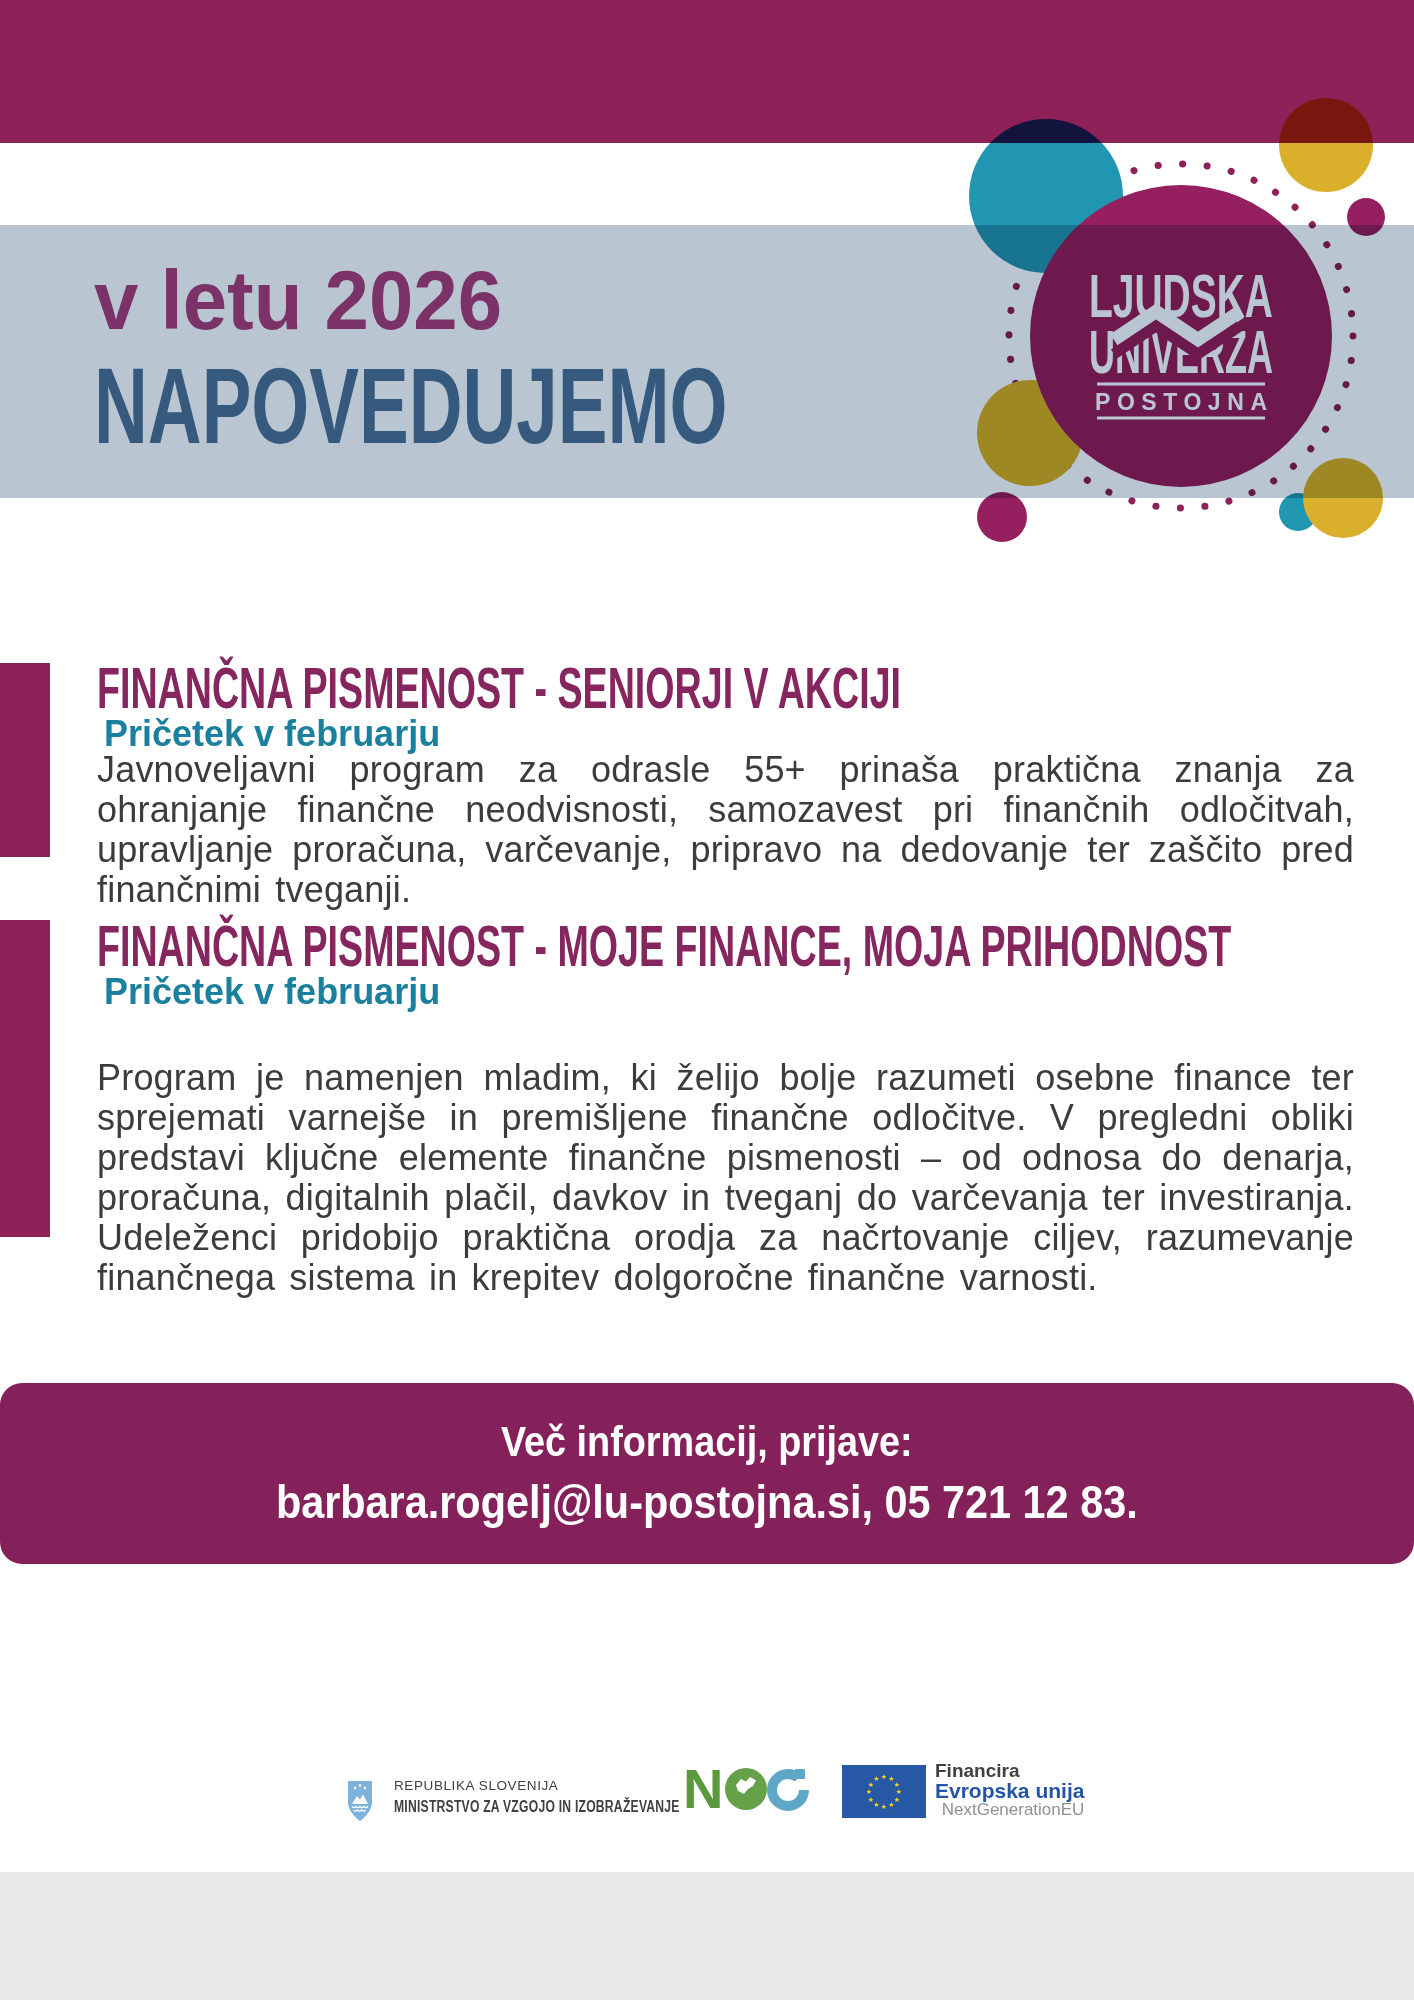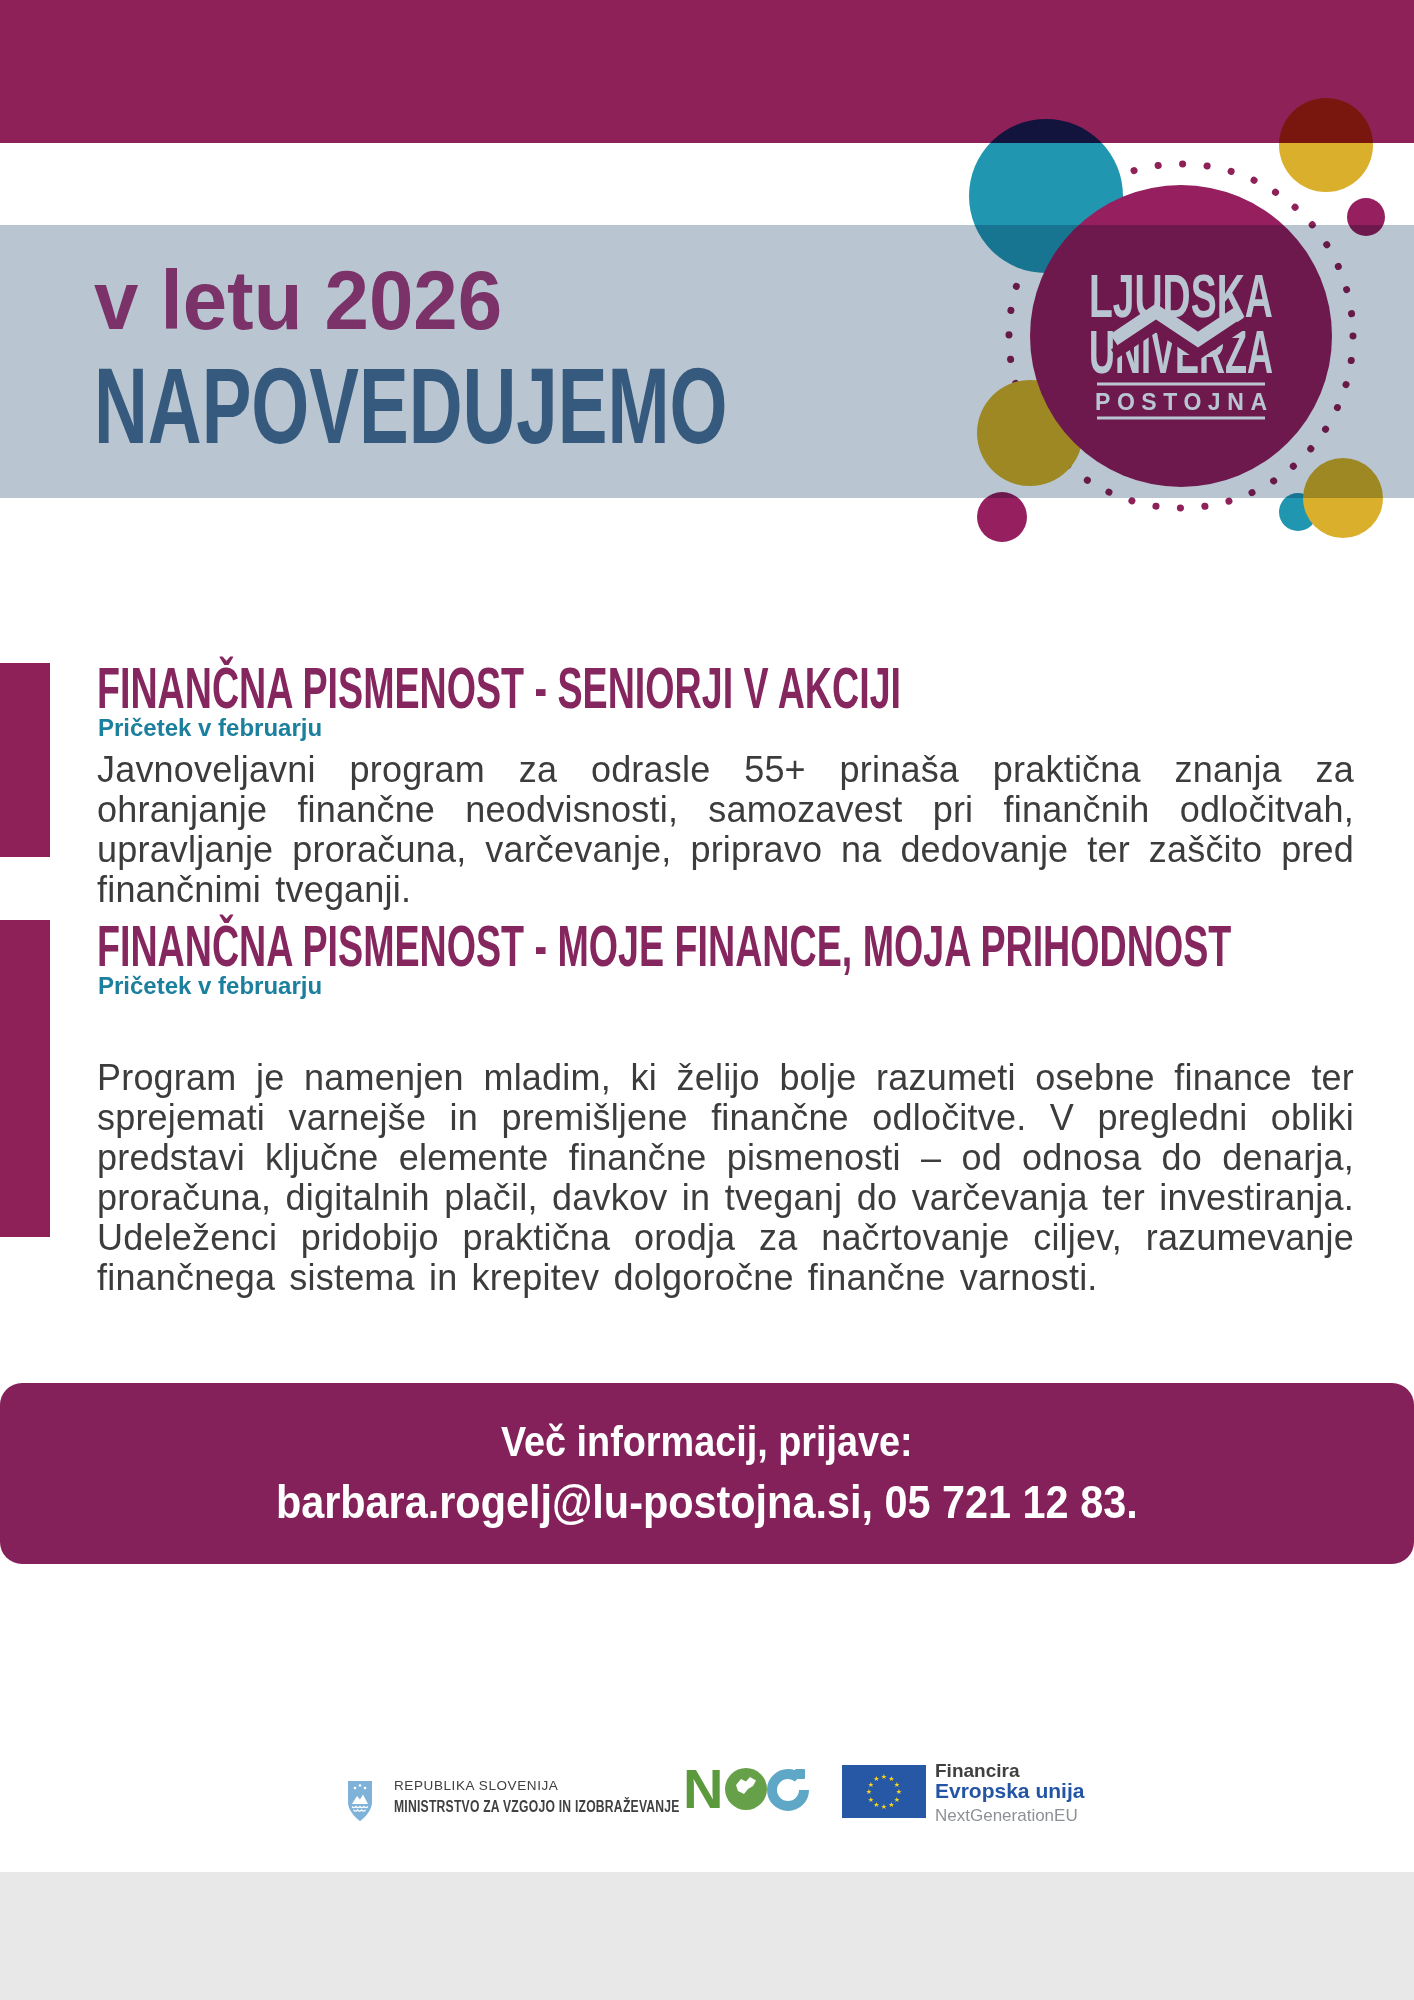--- a/index.html
+++ b/index.html
@@ -26,7 +26,7 @@
 
   .sec-title{left:97px;color:#85265e;font-size:57px;font-weight:700;line-height:1;
              transform:scaleX(.66);transform-origin:0 0;white-space:nowrap;}
-  .sec-start{left:98px;color:#1b7f9e;font-size:24px;font-weight:700;line-height:1;}
+  .sec-start{left:104px;color:#1b7f9e;font-size:36px;font-weight:700;line-height:1;}
   .sec-body{left:97px;width:1257px;color:#3c3c3c;font-size:36px;line-height:40px;
             text-align:justify;letter-spacing:.2px;word-spacing:4px;}
   .t1{top:660px;} .s1{top:716px;} .b1{top:750px;}

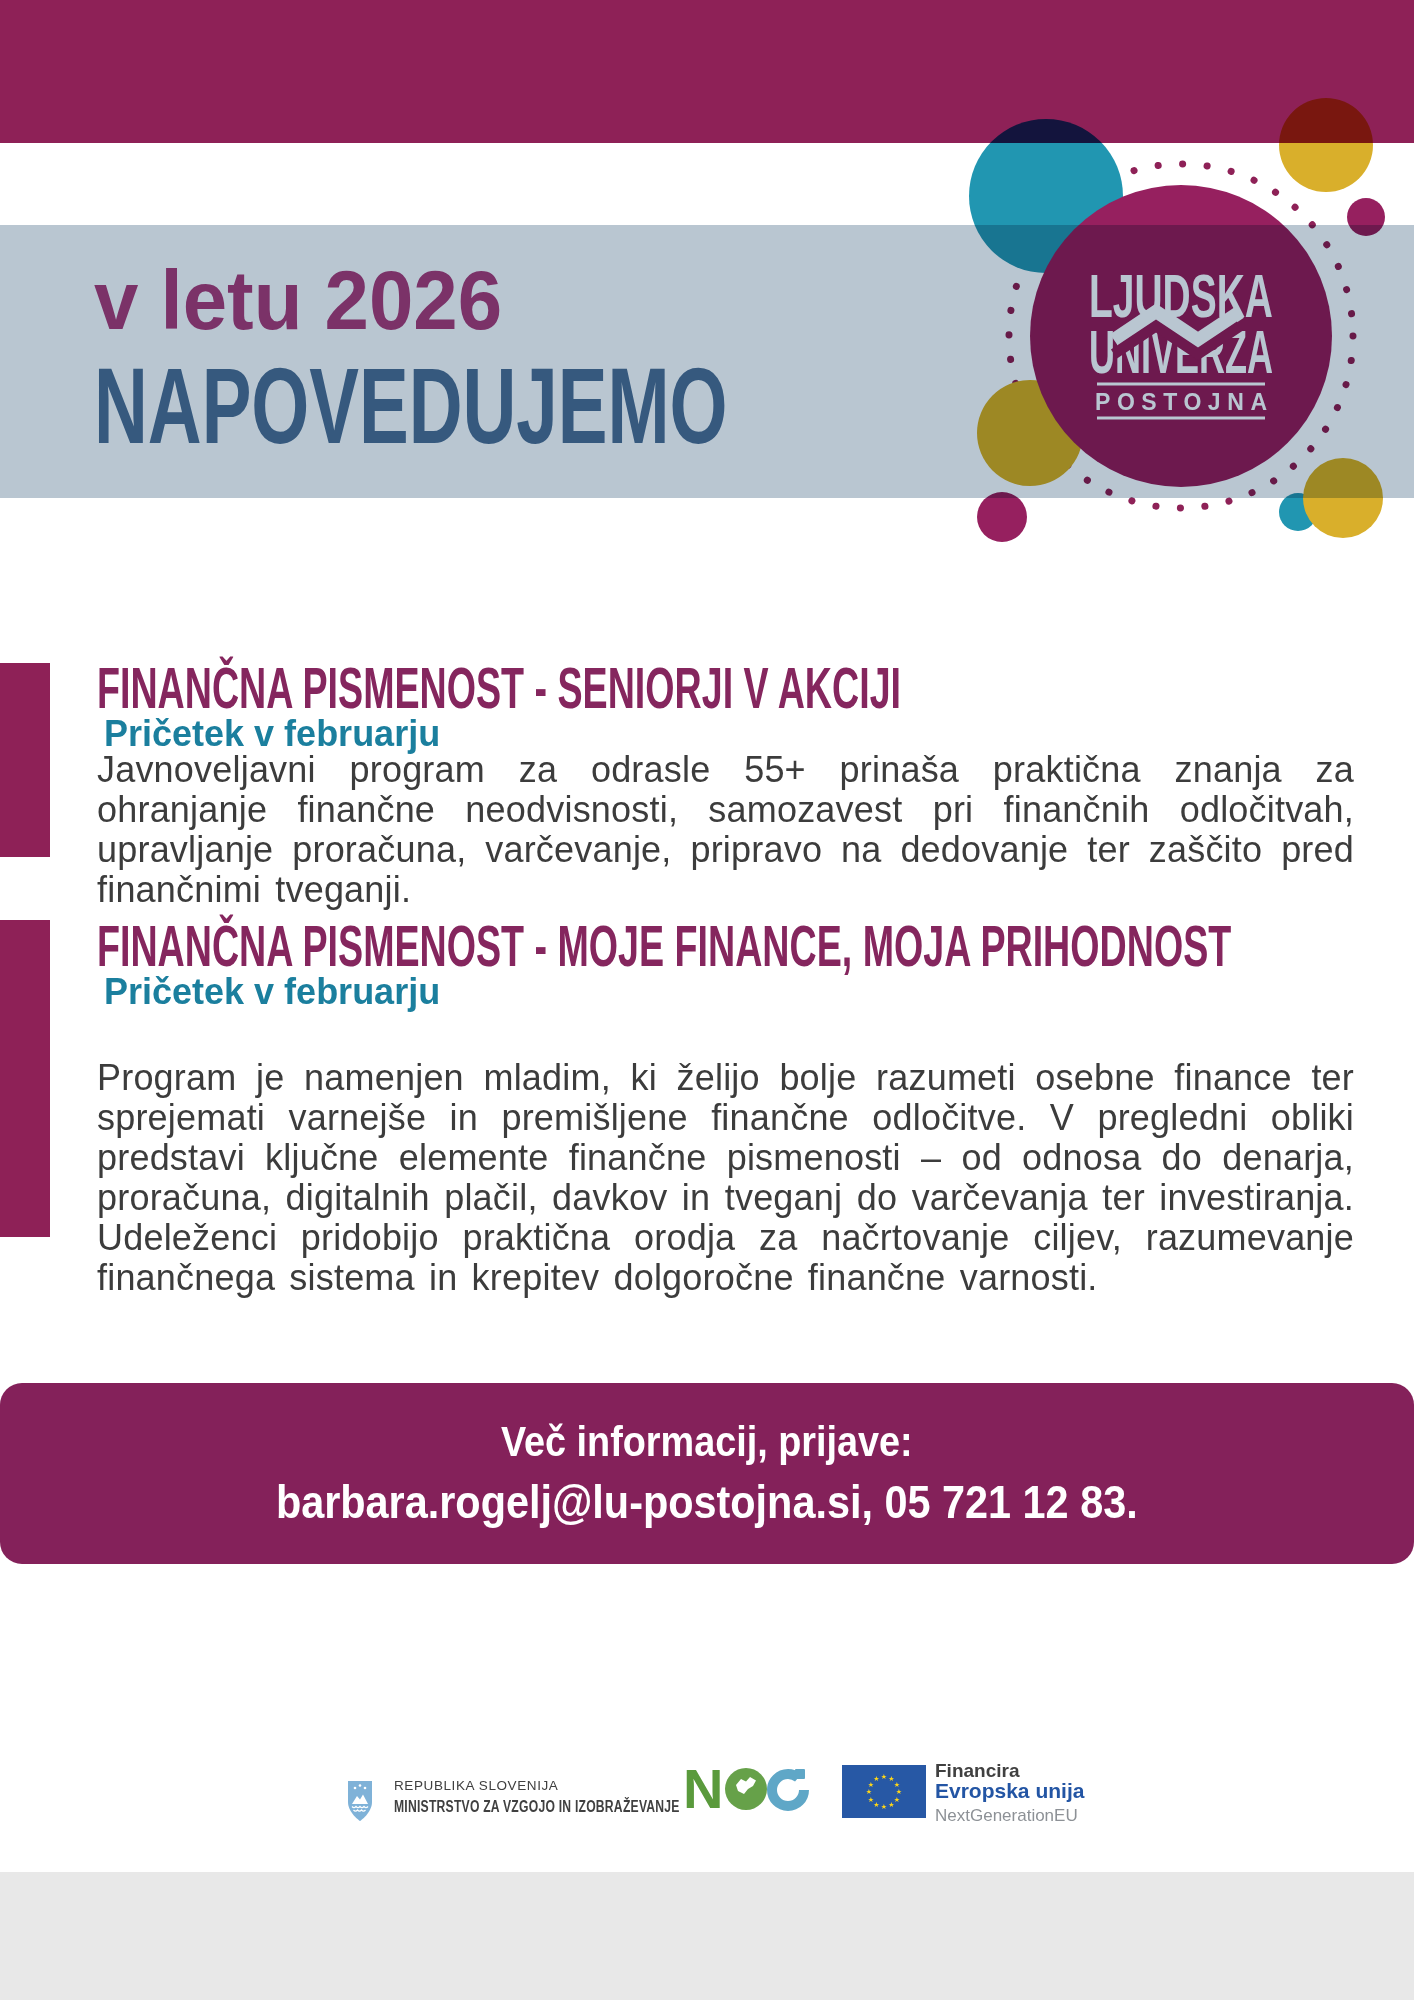--- a/index.html
+++ b/index.html
@@ -46,7 +46,7 @@
   .eu-text{left:935px;top:1761px;line-height:1;}
   .eu-l1{color:#404040;font-size:19px;font-weight:700;}
   .eu-l2{color:#2355a4;font-size:21px;font-weight:700;margin-top:0;}
-  .eu-l3{color:#8d9196;font-size:17px;margin-top:6px;}
+  .eu-l3{color:#8d9196;font-size:17px;text-align:right;}
 </style>
 </head>
 <body>

